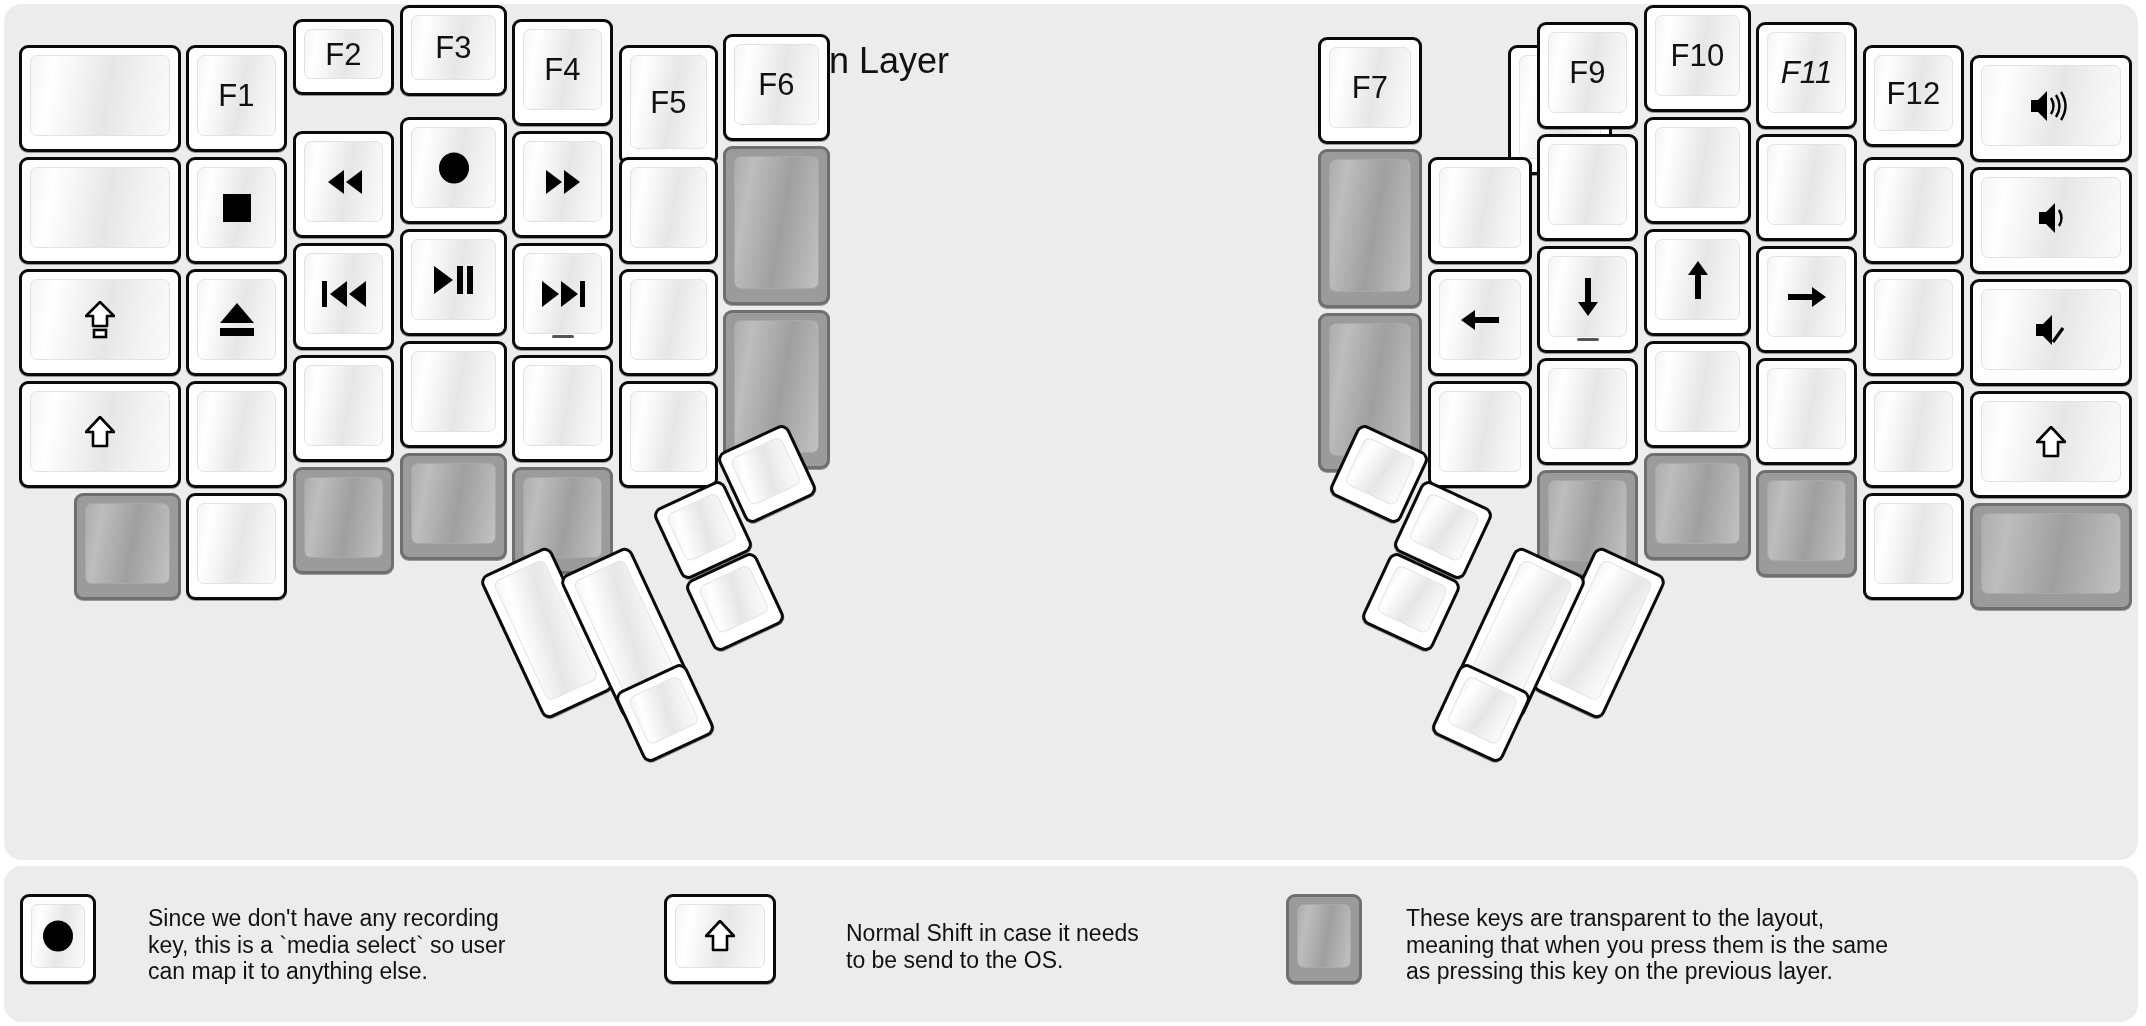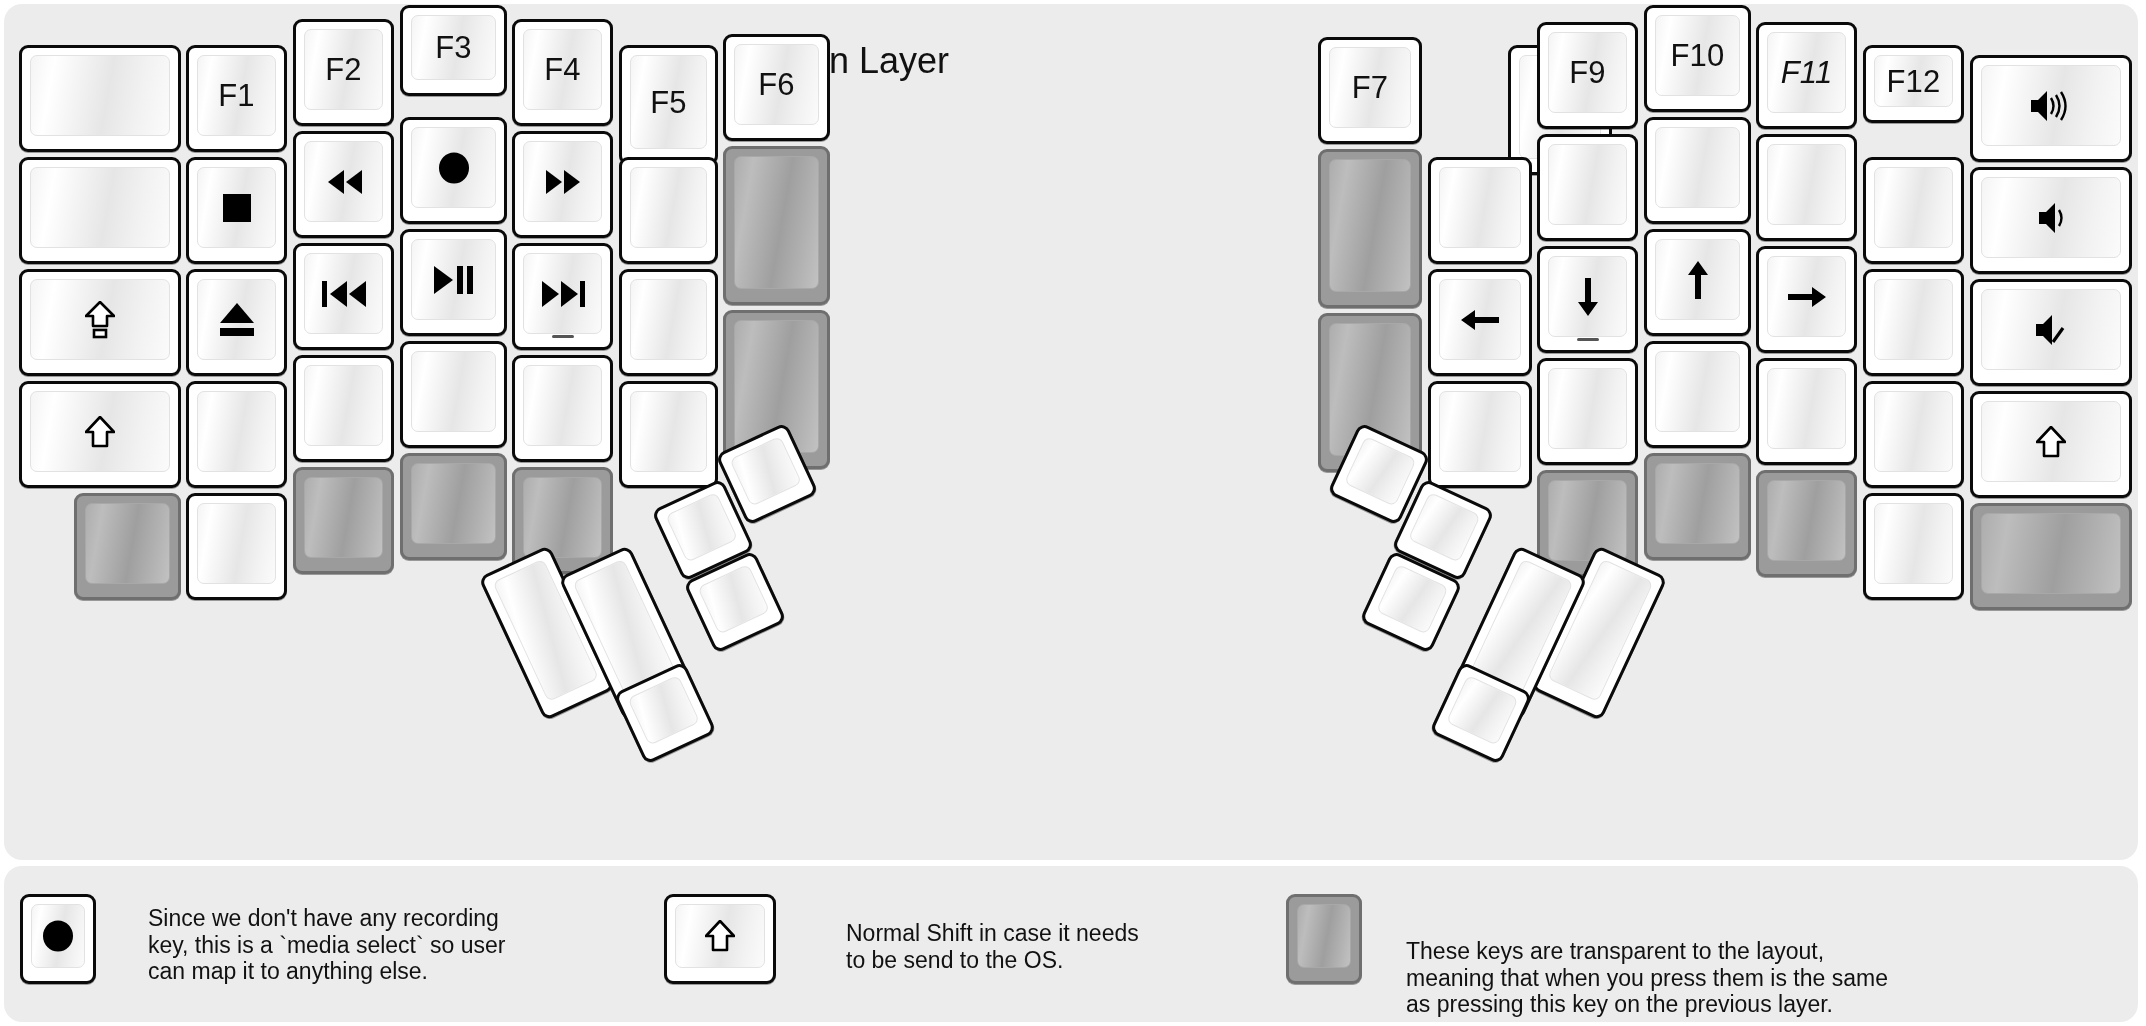--- a/index.html
+++ b/index.html
@@ -141,7 +141,7 @@
       <div class="key" style="left: 186px; top: 493px; width: 101px; height: 107px;">
         <div class="top"></div>
       </div>
-      <div class="key" style="left: 293px; top: 19px; width: 101px; height: 107px;">
+      <div class="key" style="left: 293px; top: 19px; width: 101px; height: 76px;">
         <div class="top">
           <span class="legend-text">F2</span>
         </div>

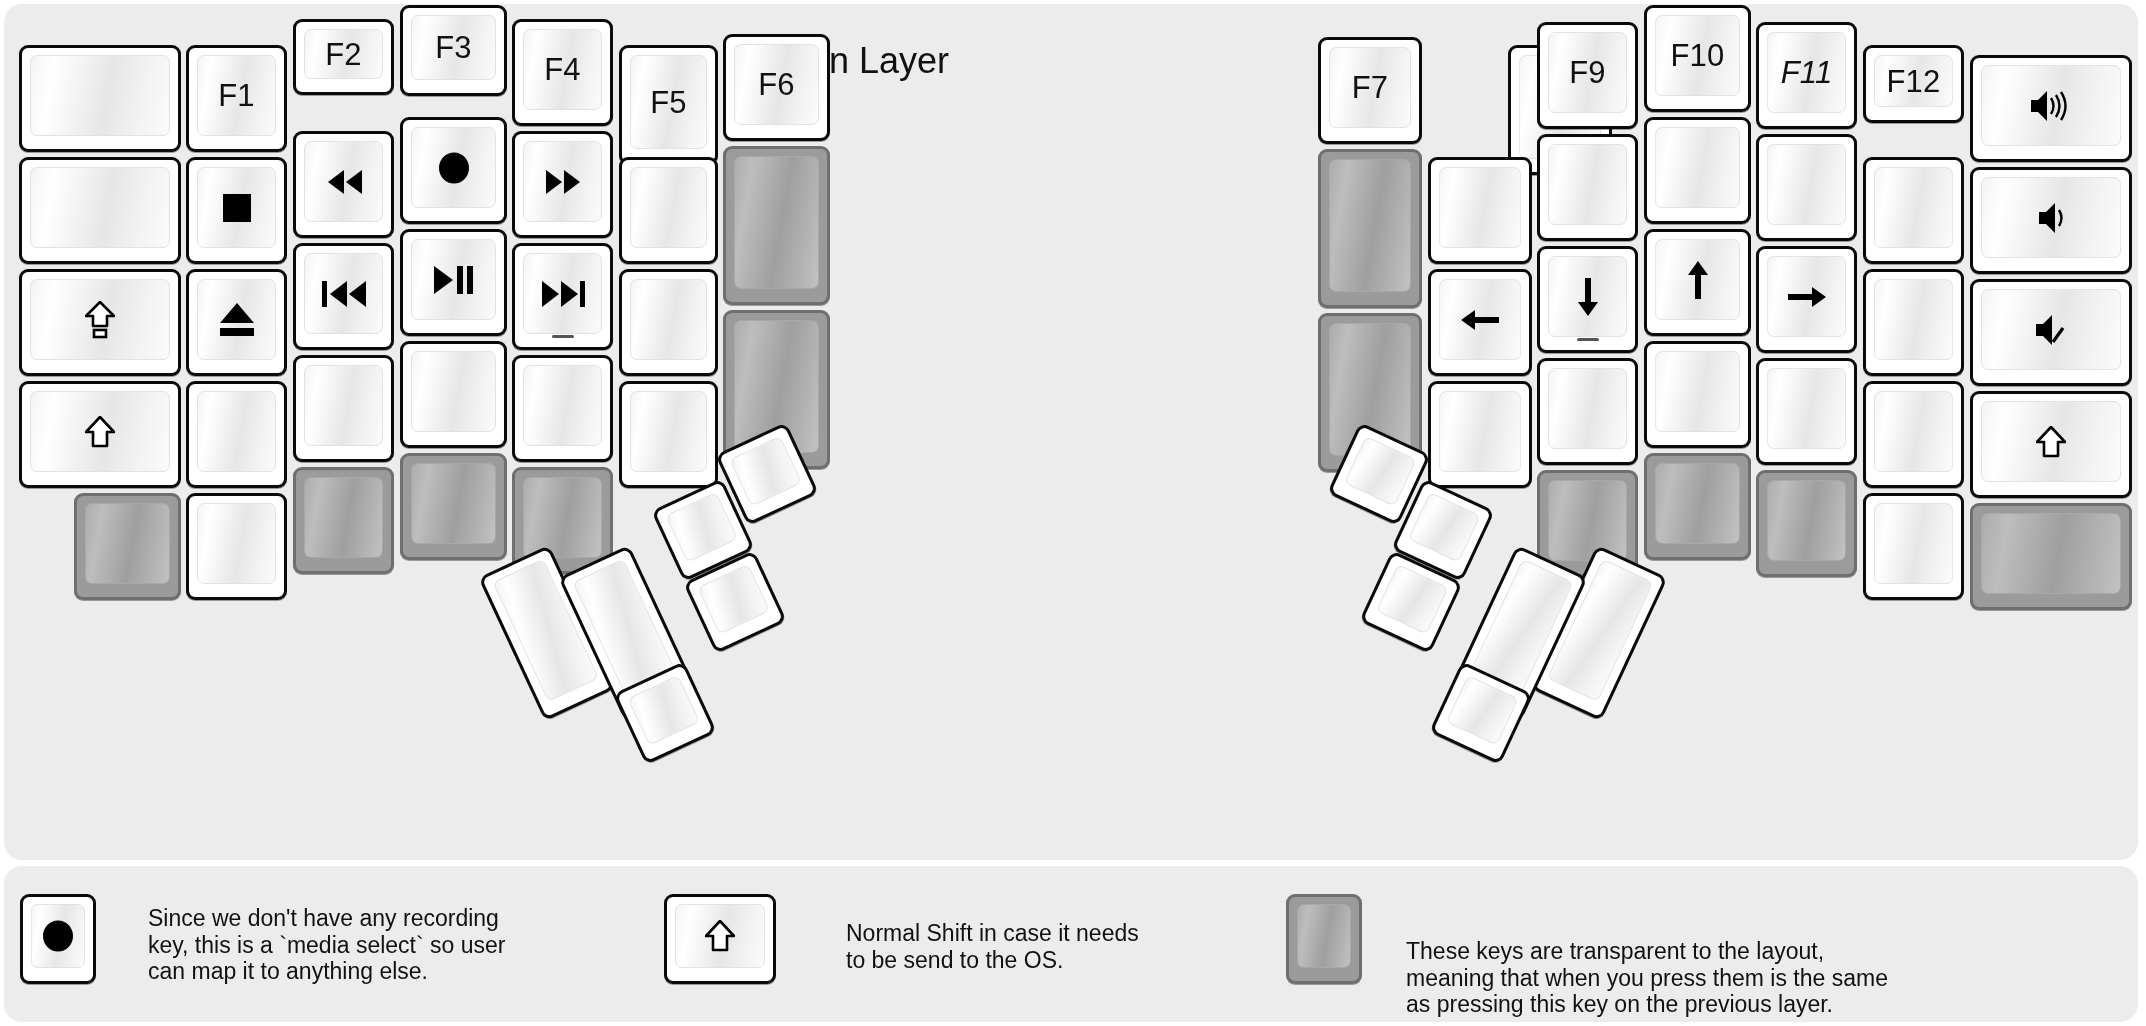--- a/index.html
+++ b/index.html
@@ -363,7 +363,7 @@
       <div class="key trans" style="left: 1756px; top: 470px; width: 101px; height: 107px;">
         <div class="top"></div>
       </div>
-      <div class="key" style="left: 1863px; top: 45px; width: 101px; height: 78px; text-align: center;">
+      <div class="key" style="left: 1863px; top: 45px; width: 101px; height: 102px; text-align: center;">
         <div class="top">
           <span class="legend-text">F12</span>
         </div>

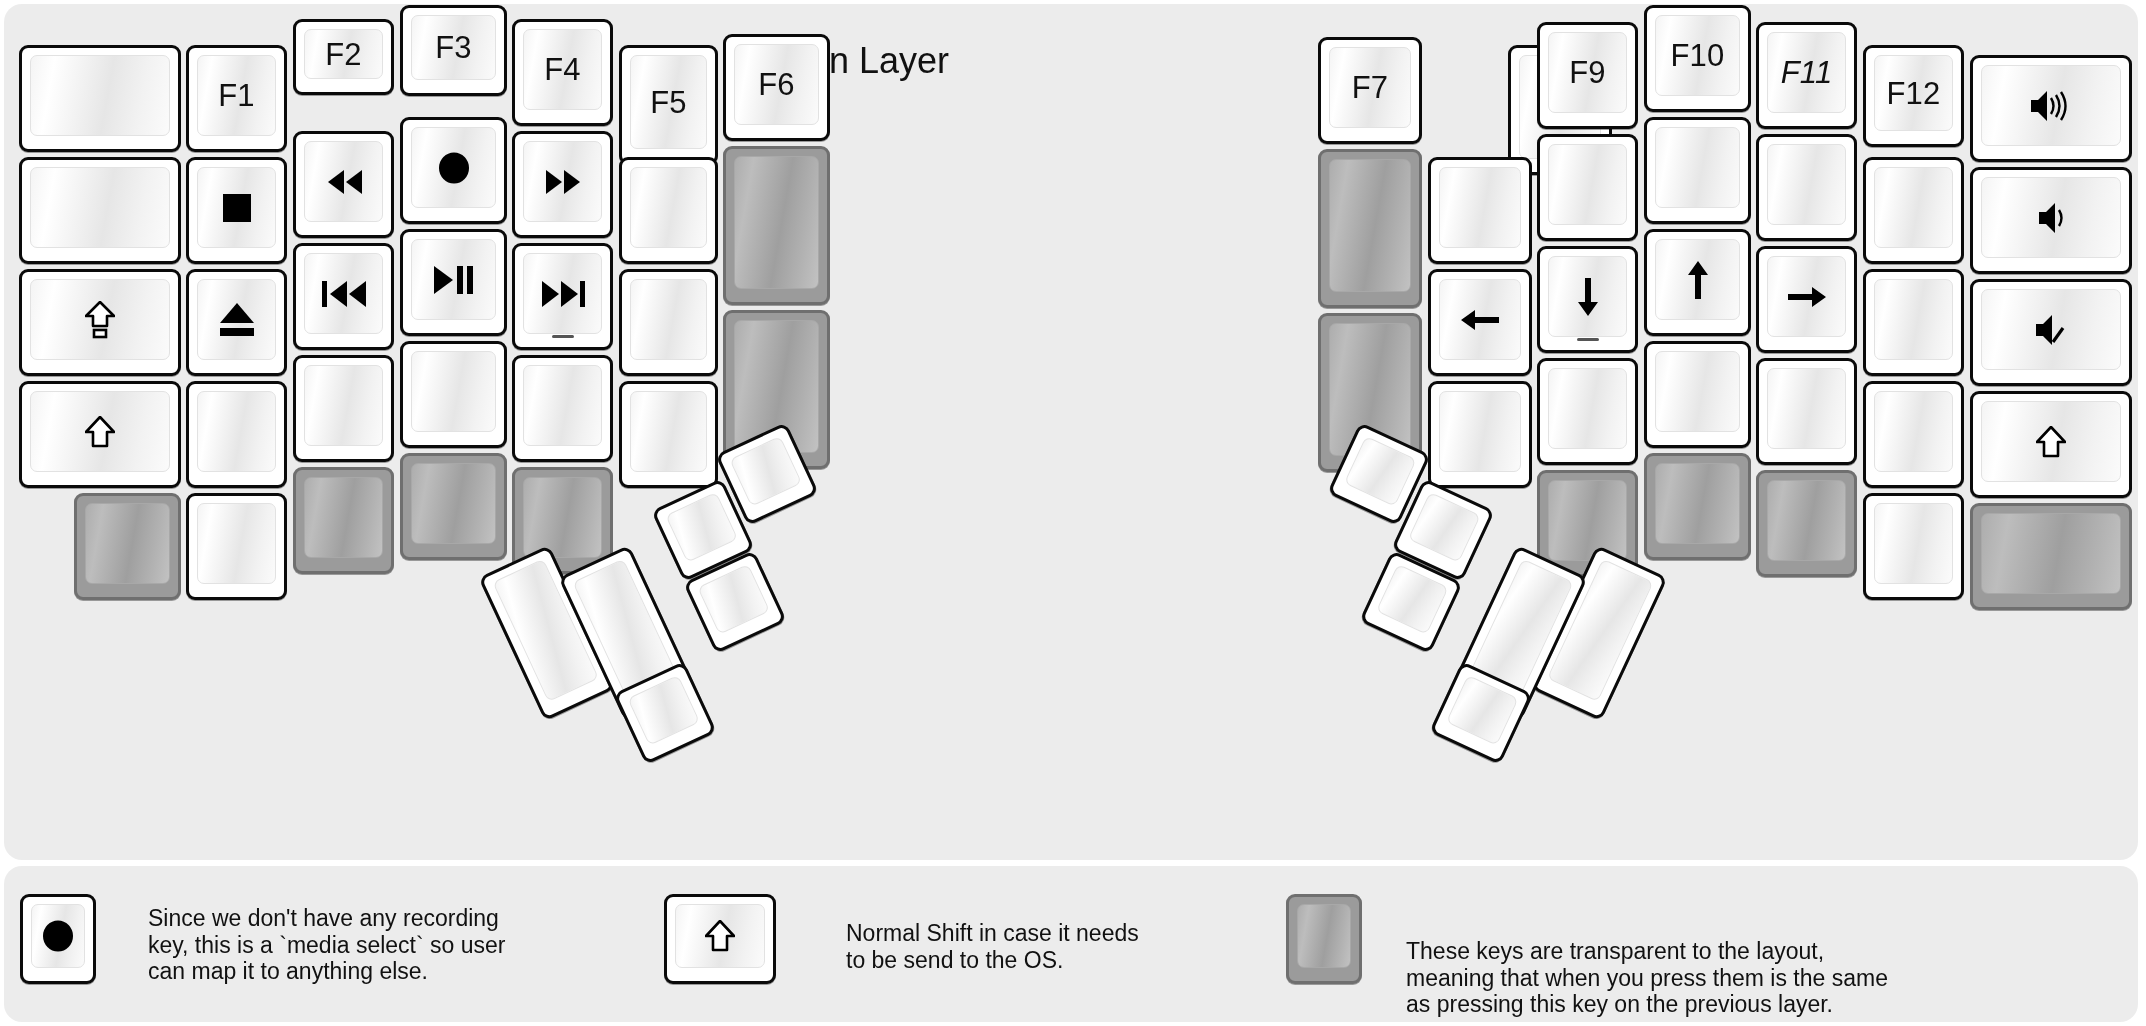--- a/index.html
+++ b/index.html
@@ -489,7 +489,7 @@
       <div class="key trans" style="left: 1286px; top: 894px; width: 76px; height: 90px;">
         <div class="top"></div>
       </div>
-      <div class="legend-desc" style="left: 1406px; top: 938px;">These keys are transparent to the layout,
+      <div class="legend-desc" style="left: 1406px; top: 905px;">These keys are transparent to the layout,
 meaning that when you press them is the same
 as pressing this key on the previous layer.</div>
     </div>

